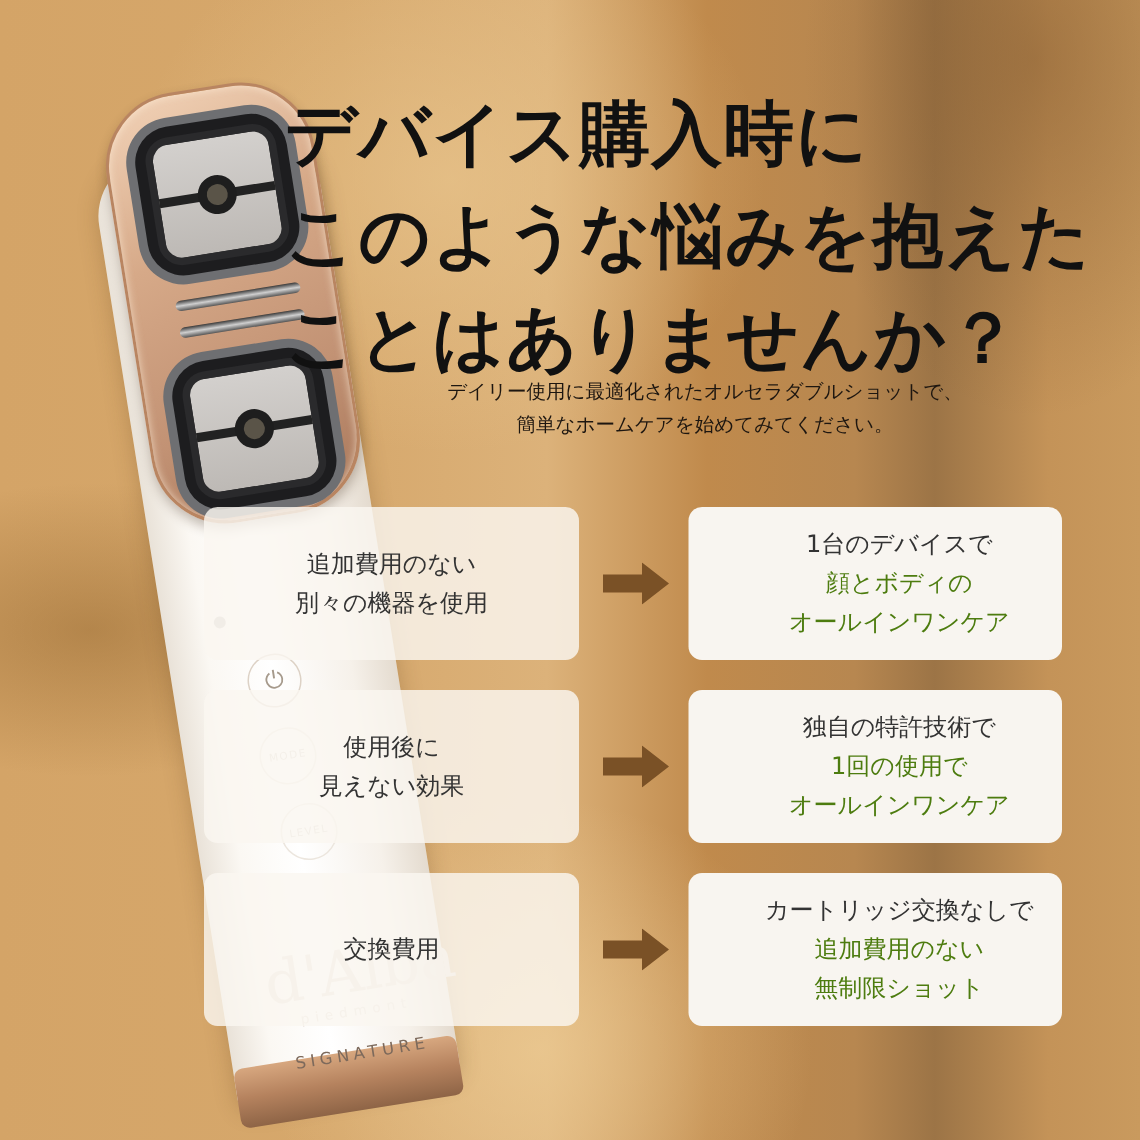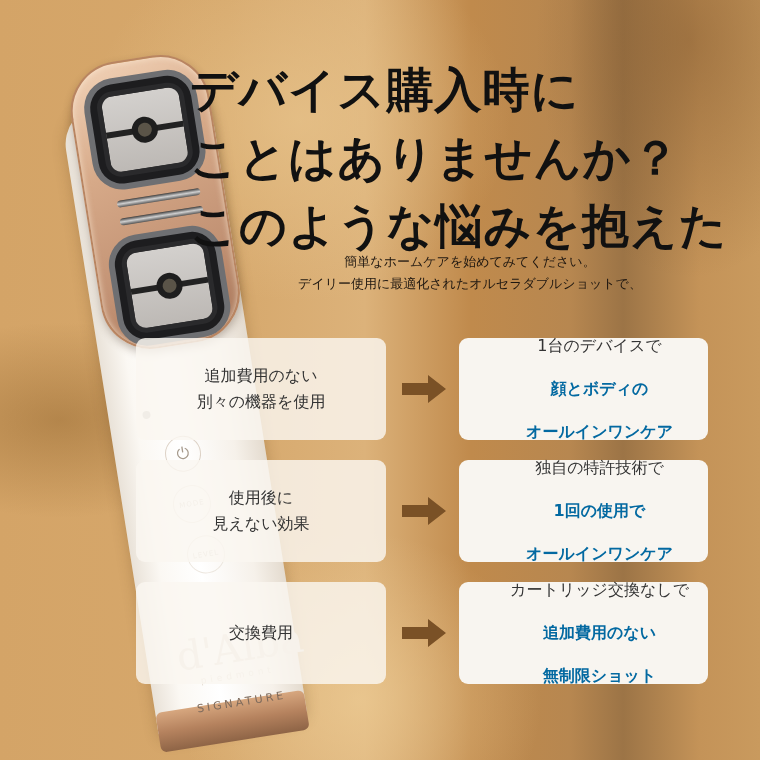--- a/index.html
+++ b/index.html
@@ -188,8 +188,8 @@
 
 <div class="headline">
   <div>デバイス購入時に</div>
+  <div>このような悩みを抱えた</div>
   <div>ことはありませんか？</div>
-  <div>このような悩みを抱えた</div>
 </div>
 
 <div class="subtitle">

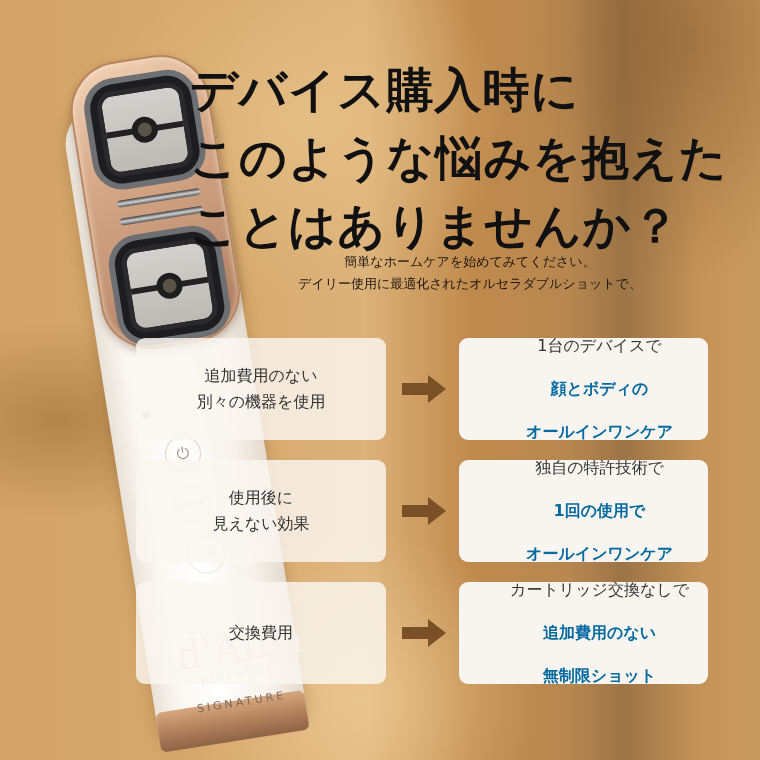--- a/index.html
+++ b/index.html
@@ -193,8 +193,8 @@
 </div>
 
 <div class="subtitle">
+  <div>デイリー使用に最適化されたオルセラダブルショットで、</div>
   <div>簡単なホームケアを始めてみてください。</div>
-  <div>デイリー使用に最適化されたオルセラダブルショットで、</div>
 </div>
 
 <div class="card before row1">

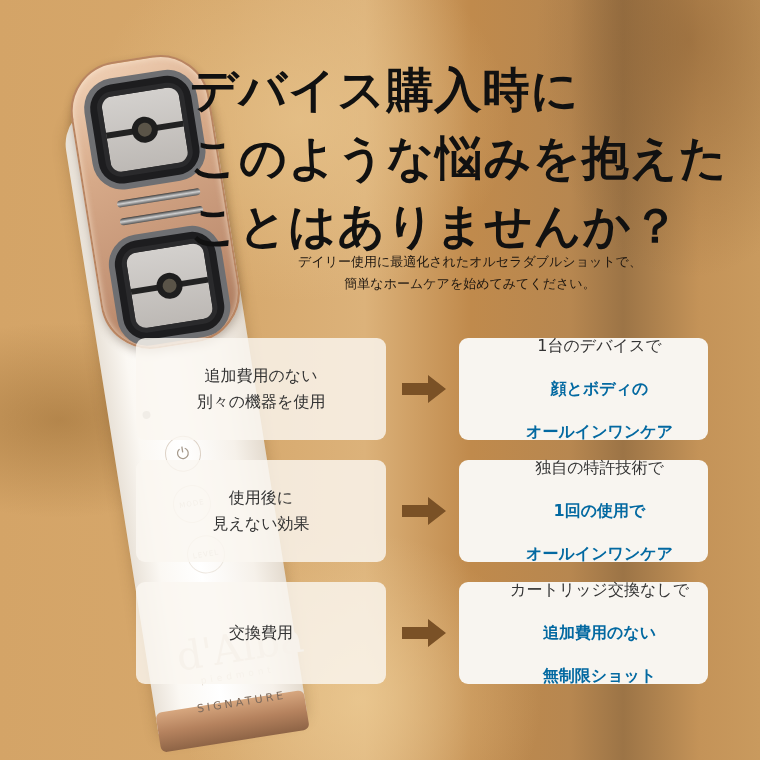--- a/index.html
+++ b/index.html
@@ -139,7 +139,7 @@
     background: #f8f5f0;
     padding-left: 32px;
   }
-  .card .strong { font-weight: bold; color: #0369a1; margin-top: 17px; }
+  .card .strong { font-weight: normal; color: #4d7c0f; }
   .card .light { color: #333; }
   .arrow {
     position: absolute; left: 402px; width: 44px; height: 28px;

